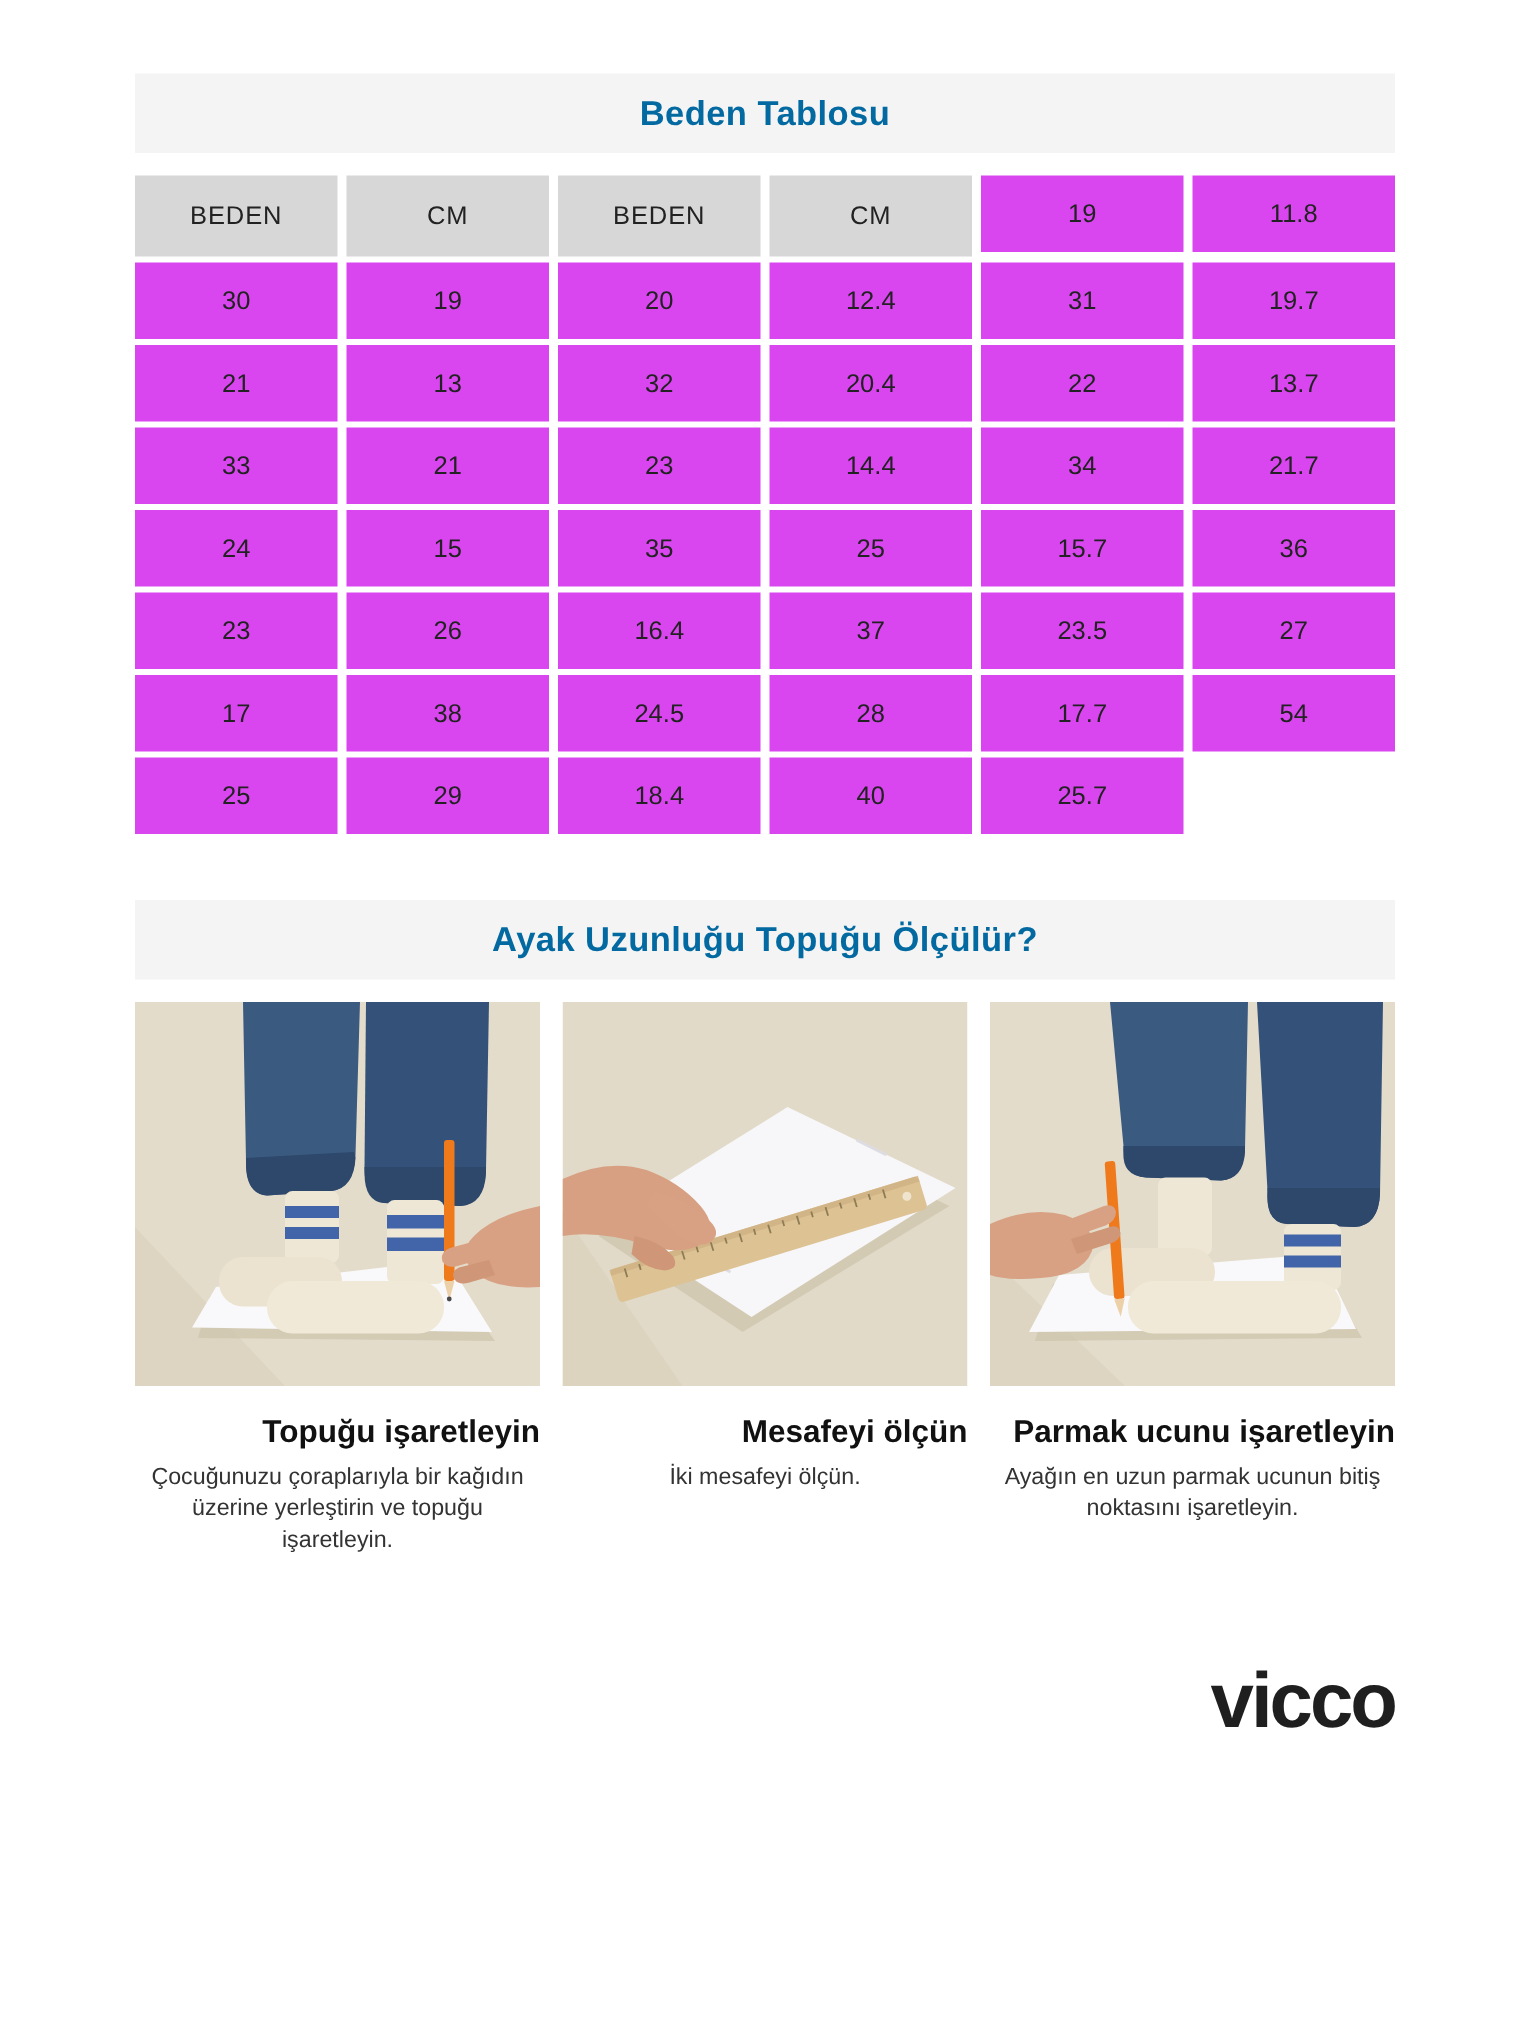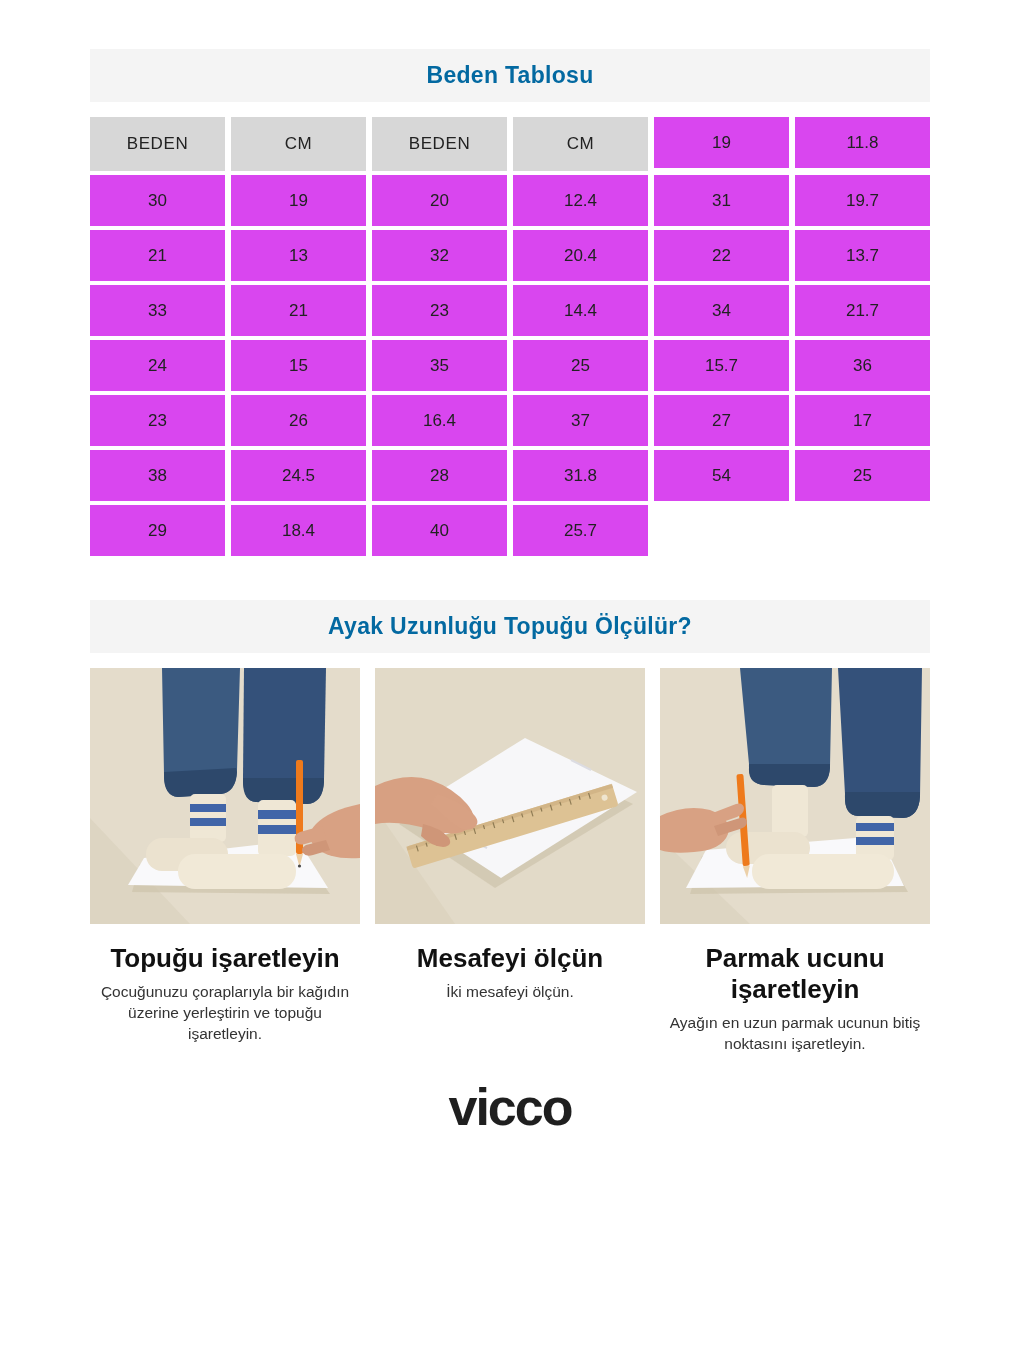--- a/index.html
+++ b/index.html
@@ -100,6 +100,7 @@
     <div class="cell">26</div>
     <div class="cell">16.4</div>
     <div class="cell">37</div>
+    <div class="cell">23.5</div>
 
     <div class="cell">27</div>
     <div class="cell">17</div>

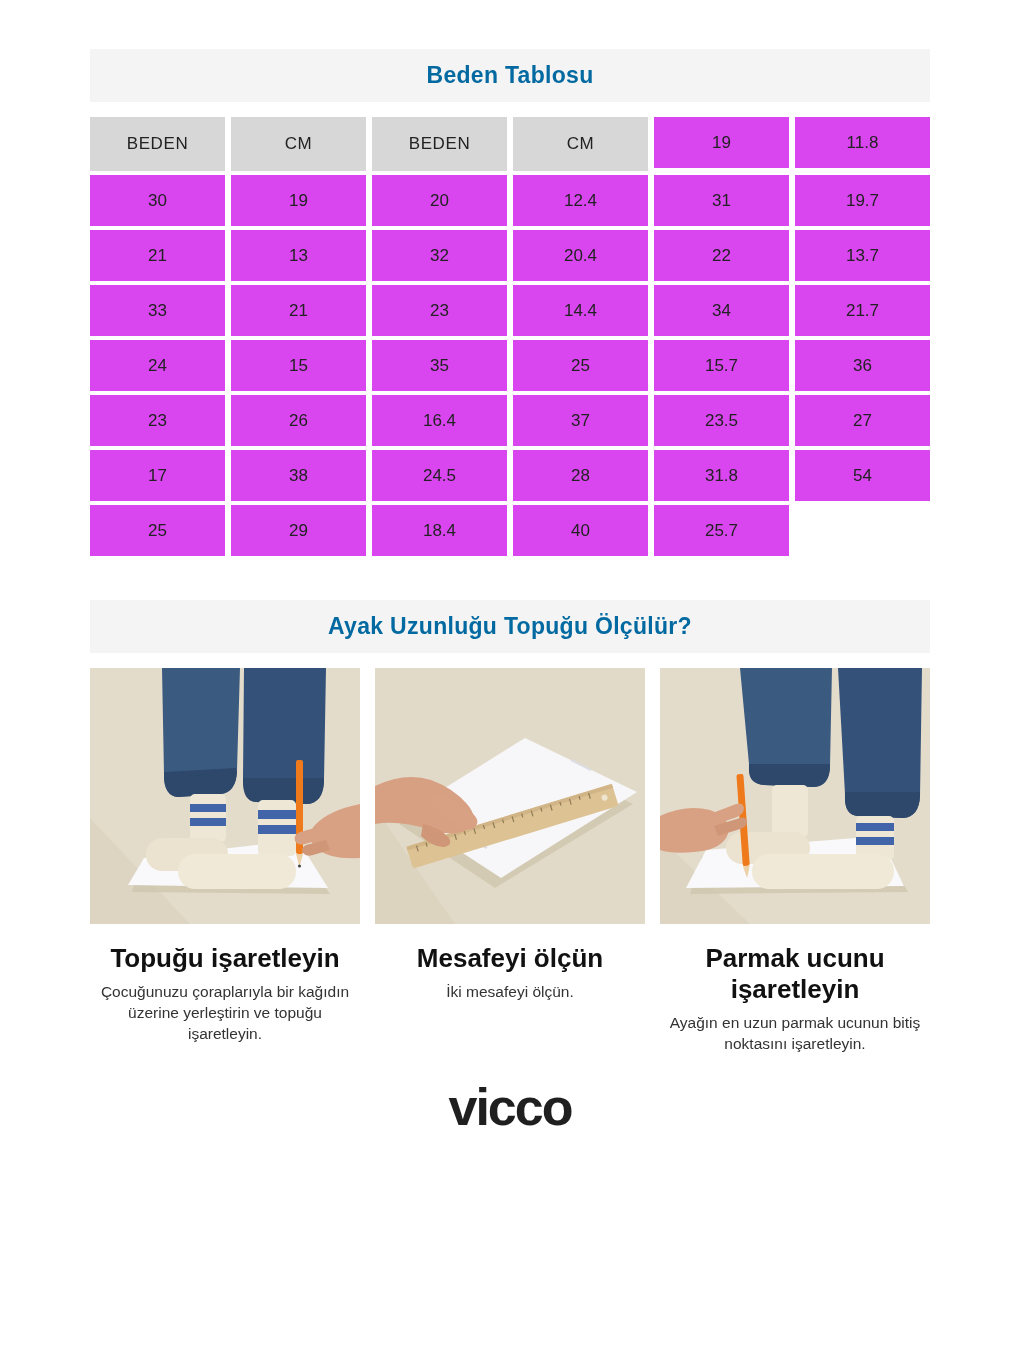--- a/index.html
+++ b/index.html
@@ -108,7 +108,7 @@
     <div class="cell">24.5</div>
 
     <div class="cell">28</div>
-    <div class="cell">31.8</div>
+    <div class="cell">17.7</div>
     <div class="cell">54</div>
     <div class="cell">25</div>
 

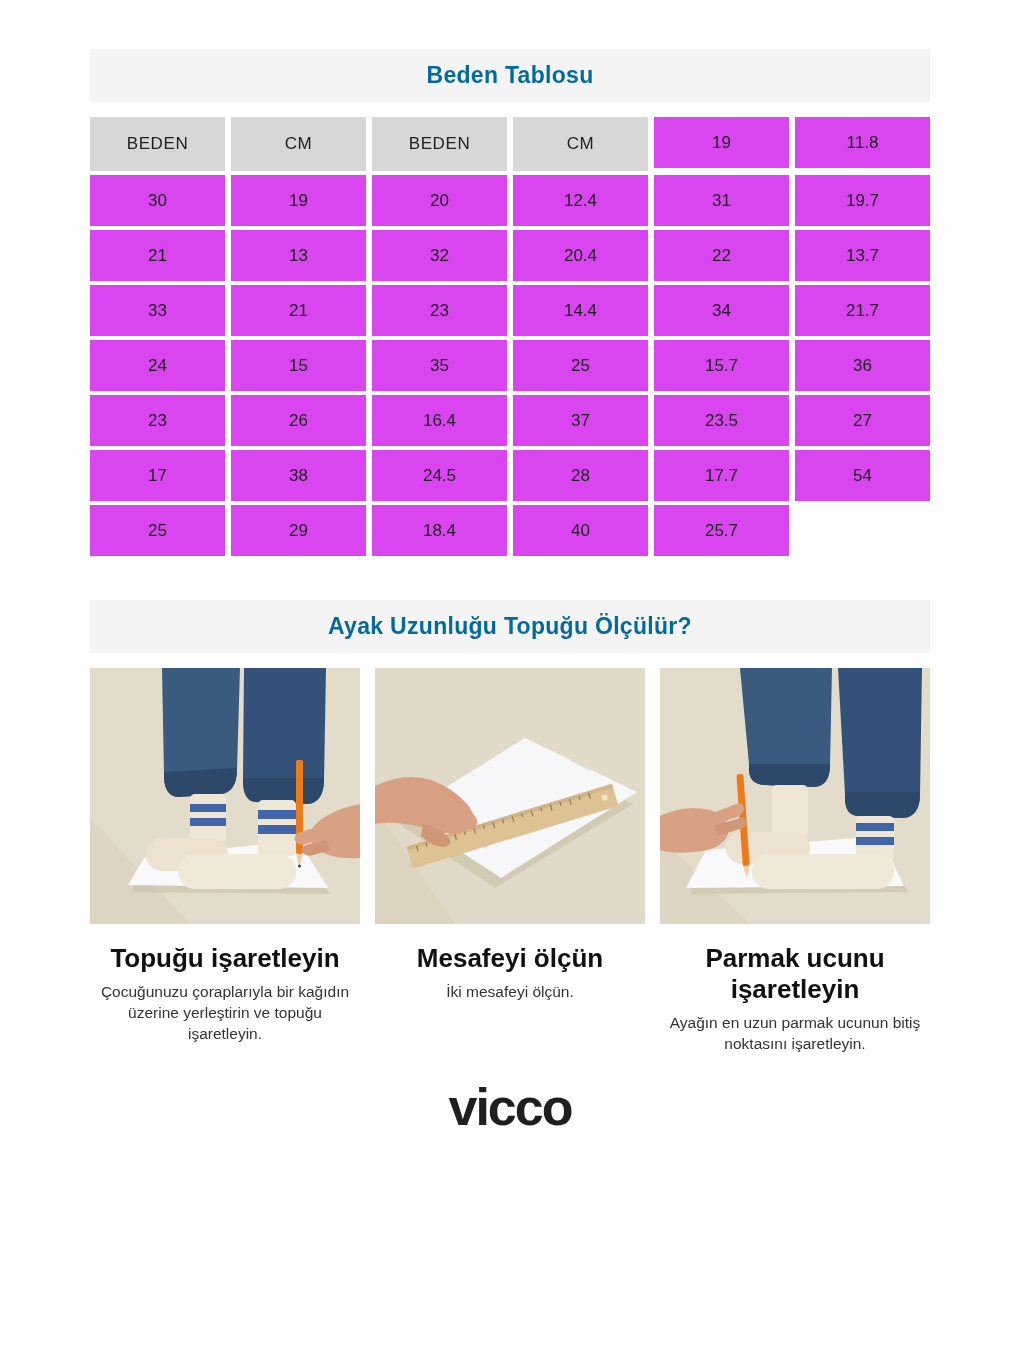--- a/index.html
+++ b/index.html
@@ -39,7 +39,7 @@
   }
   .photo { width:270px; height:256px; }
   .photo svg { display:block; width:270px; height:256px; }
-  .step-title { margin-top:19px; text-align:center; font-size:26px; font-weight:bold; color:#111; }
+  .step-title { margin-top:19px; text-align:right; font-size:21px; font-weight:bold; color:#111; }
   .step-desc  { margin-top:8px; text-align:center; font-size:15.5px; line-height:1.35; color:#333; padding:0 2px; }
 
   .footer { margin-top:26px; text-align:center; }

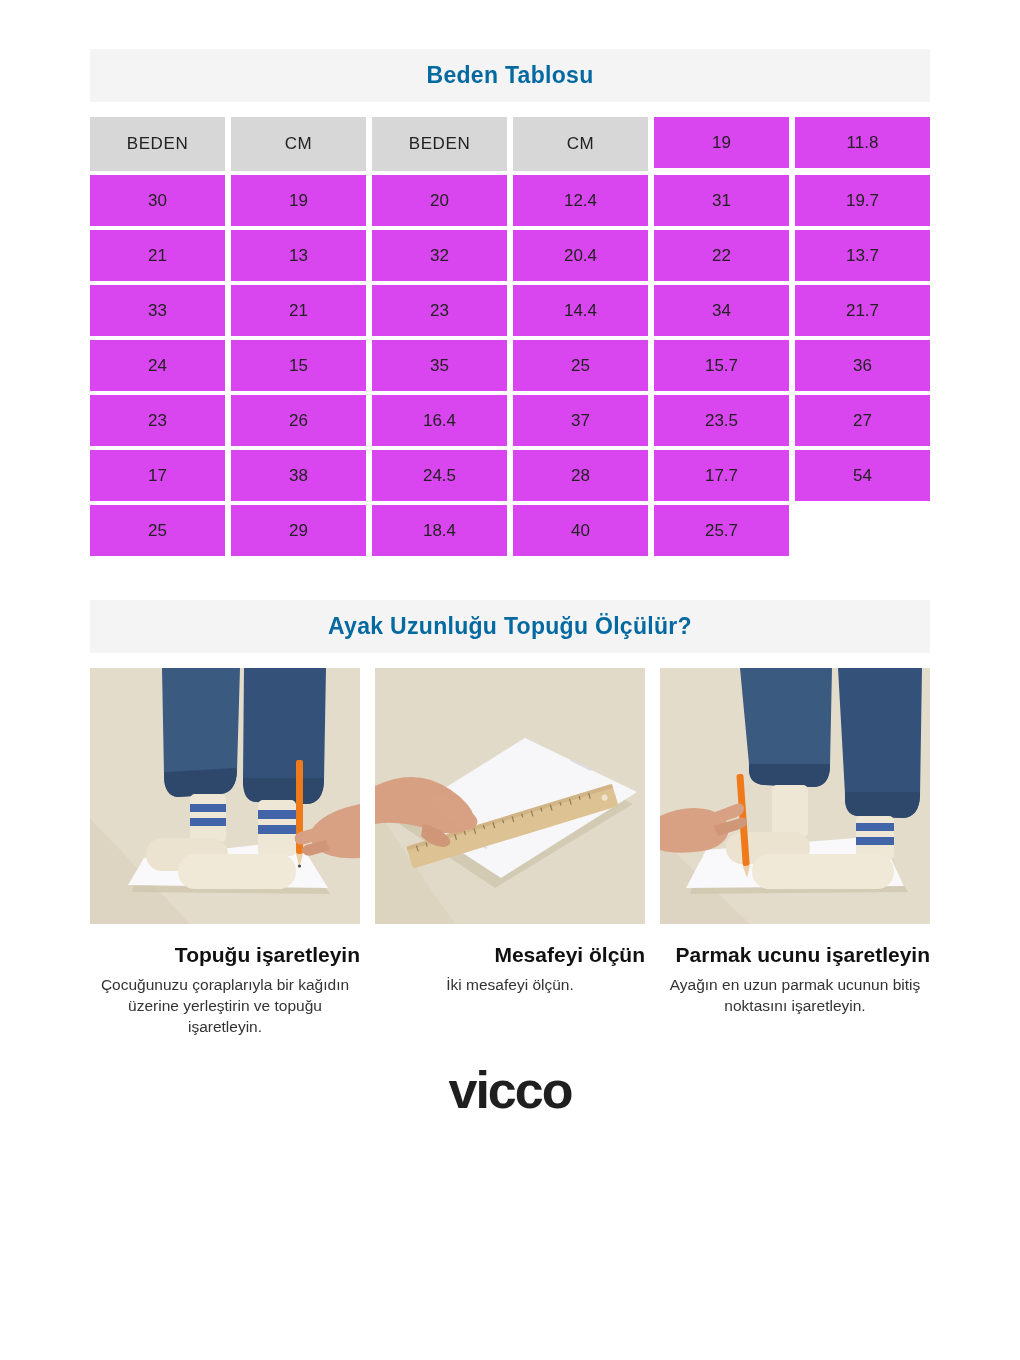--- a/index.html
+++ b/index.html
@@ -42,7 +42,7 @@
   .step-title { margin-top:19px; text-align:right; font-size:21px; font-weight:bold; color:#111; }
   .step-desc  { margin-top:8px; text-align:center; font-size:15.5px; line-height:1.35; color:#333; padding:0 2px; }
 
-  .footer { margin-top:26px; text-align:center; }
+  .footer { margin-top:70px; text-align:right; }
   .brand {
     font-size:52px; font-weight:bold; letter-spacing:-2px;
     color:#1f1f1f; line-height:1;

